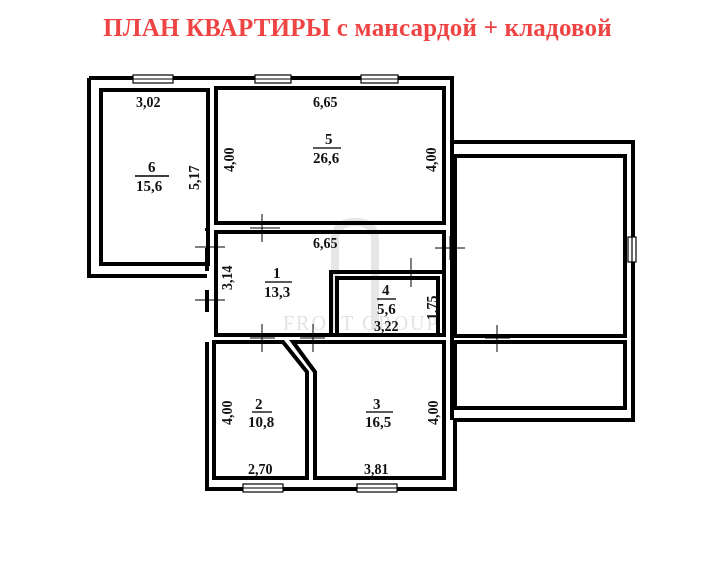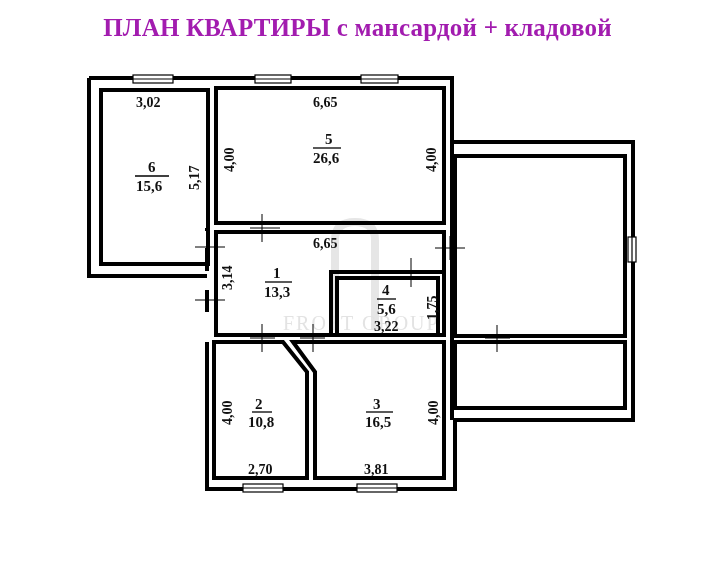--- a/index.html
+++ b/index.html
@@ -4,7 +4,7 @@
 <style>
   html, body { margin: 0; padding: 0; background: #ffffff; }
   body { width: 715px; height: 568px; position: relative; overflow: hidden; font-family: "Liberation Serif", serif; }
-  .title { position: absolute; left: 0; top: 14px; width: 715px; text-align: center; font-weight: bold; font-size: 25px; color: #a21caf; letter-spacing: 0.2px; }
+  .title { position: absolute; left: 0; top: 14px; width: 715px; text-align: center; font-weight: bold; font-size: 25px; color: #ef4444; letter-spacing: 0.2px; }
   svg { position: absolute; left: 0; top: 0; }
   .lbl { font-family: "Liberation Serif", serif; font-weight: bold; font-size: 14px; fill: #111; }
   .room-num { font-family: "Liberation Serif", serif; font-weight: bold; font-size: 15px; fill: #111; }

